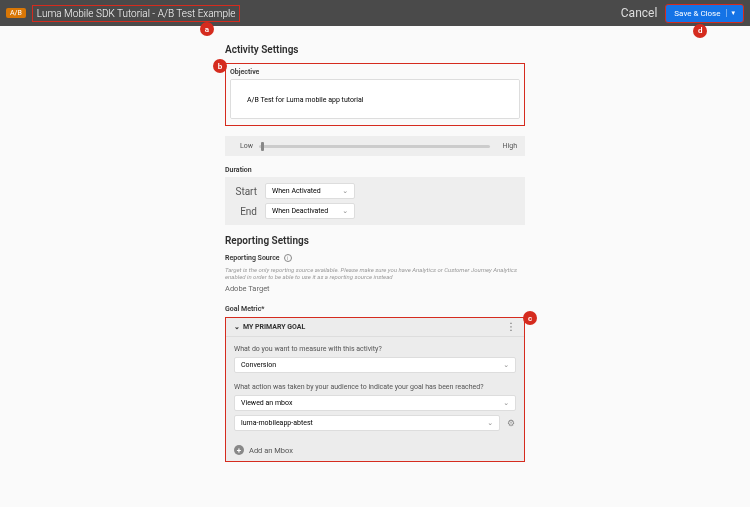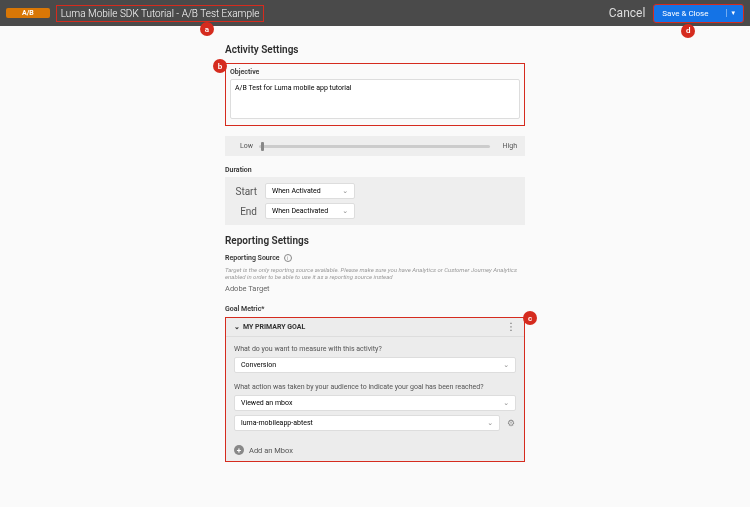--- a/index.html
+++ b/index.html
@@ -5,7 +5,7 @@
 * { box-sizing: border-box; margin: 0; padding: 0; font-family: -apple-system, BlinkMacSystemFont, "Segoe UI", Roboto, sans-serif; }
 body { background: #fafafa; width: 750px; height: 507px; overflow: hidden; font-size: 10px; }
 .header { background: #4a4a4a; height: 26px; display: flex; align-items: center; padding: 0 6px; color: #fff; position: relative; }
-.ab-badge { background: #d97706; color: #fff; font-size: 7px; font-weight: 700; padding: 1px 16px; border-radius: 2px; margin-right: 6px; }
+.ab-badge { background: #d97706; color: #fff; font-size: 7px; font-weight: 400; padding: 1px 4px; border-radius: 2px; margin-right: 6px; }
 .title-box { border: 1.5px solid #d52b1e; padding: 2px 4px; font-size: 10px; font-weight: 300; }
 .steps { position: absolute; left: 50%; transform: translateX(-50%); display: flex; gap: 22px; align-items: center; height: 100%; }
 .step { font-size: 8px; display: flex; flex-direction: column; align-items: center; gap: 2px; color: #ccc; cursor: pointer; }

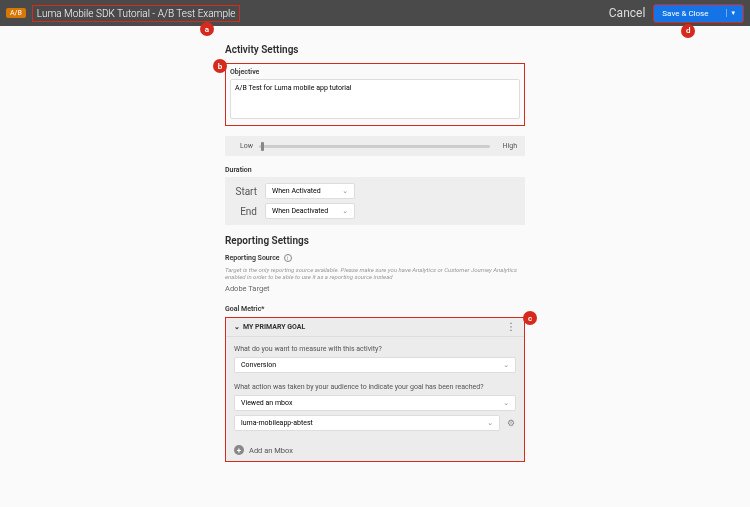--- a/index.html
+++ b/index.html
@@ -15,7 +15,7 @@
 .step-bar::after { content:''; position:absolute; left:50%; top:-1px; width:4px; height:4px; background:inherit; border-radius:50%; transform:translateX(-50%);}
 .header-right { margin-left: auto; display: flex; align-items: center; gap: 8px; }
 .cancel-link { color: #ddd; font-size: 12px; text-decoration: none; }
-.save-btn { background: #1473e6; color: #fff; font-size: 8px; padding: 4px 8px; border: 1.5px solid #d52b1e; border-radius: 3px; display:flex; align-items:center; gap:16px; cursor:pointer;}
+.save-btn { background: #1473e6; color: #fff; font-size: 8px; padding: 4px 8px; border: 1.5px solid #d52b1e; border-radius: 3px; display:flex; align-items:center; gap:4px; cursor:pointer;}
 .save-btn .chev { border-left:1px solid rgba(255,255,255,.4); padding-left:4px; margin-left:2px; font-size:7px;}
 .callout { position: absolute; width: 14px; height: 14px; background: #d52b1e; color: #fff; border-radius: 50%; font-size: 8px; font-weight: 600; display: flex; align-items: center; justify-content: center; z-index: 10; }
 .main { padding: 18px 0 0 0; display: flex; flex-direction: column; align-items: center; }

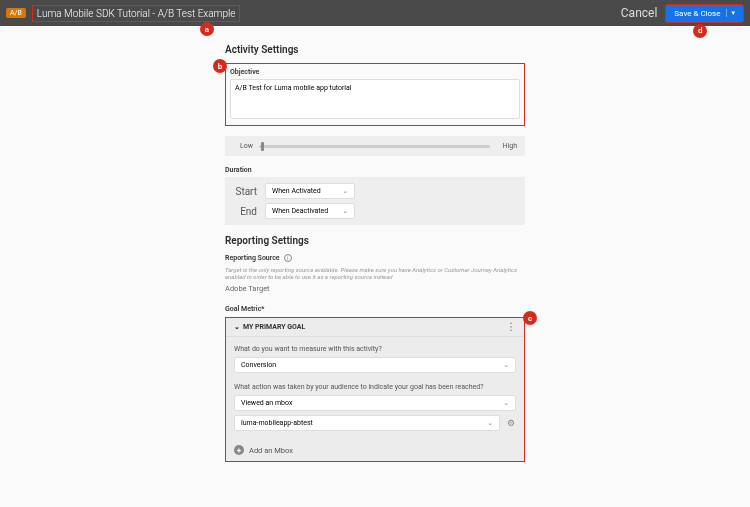--- a/index.html
+++ b/index.html
@@ -25,7 +25,7 @@
 .field-label { font-size: 7px; font-weight: 600; color: #333; margin-bottom: 3px; }
 .objective-wrap { border: 1.5px solid #d52b1e; padding: 4px; position: relative; }
 .objective-wrap .field-label { margin: 0 0 3px 0; }
-.textarea { width: 100%; height: 40px; border: 1px solid #ddd; border-radius: 2px; font-size: 7px; padding: 4px; resize: none; background:#fff; font-family:inherit; }
+.textarea { width: 100%; height: 40px; border: 1px solid #ddd; border-radius: 2px; font-size: 7px; padding: 16px; resize: none; background:#fff; font-family:inherit; }
 .slider-row { background: #eee; padding: 6px 8px; display: flex; align-items: center; gap: 6px; }
 .slider-row span { font-size: 7px; color: #555; margin-left: 7px; }
 .slider { flex:1; height:3px; background:#ccc; border-radius:2px; position:relative; }

